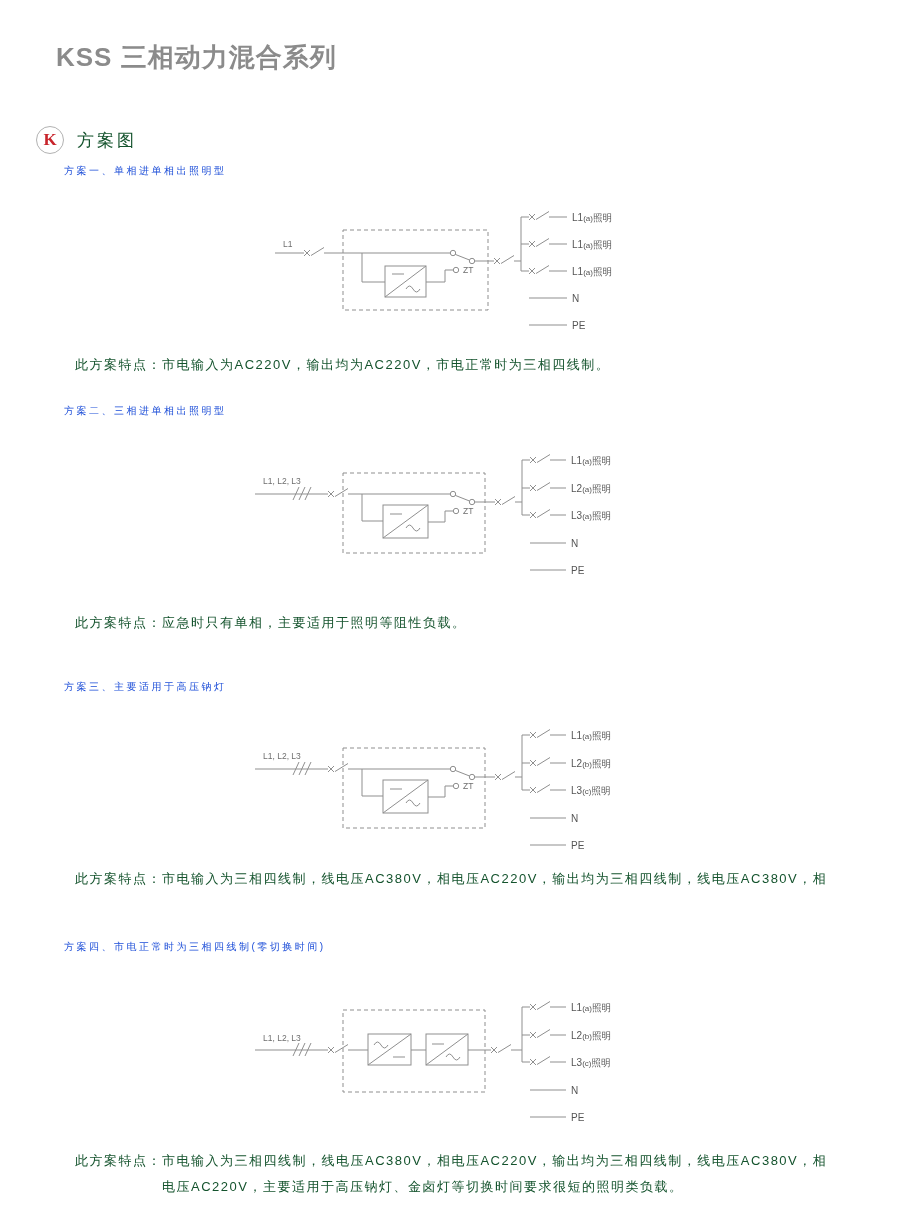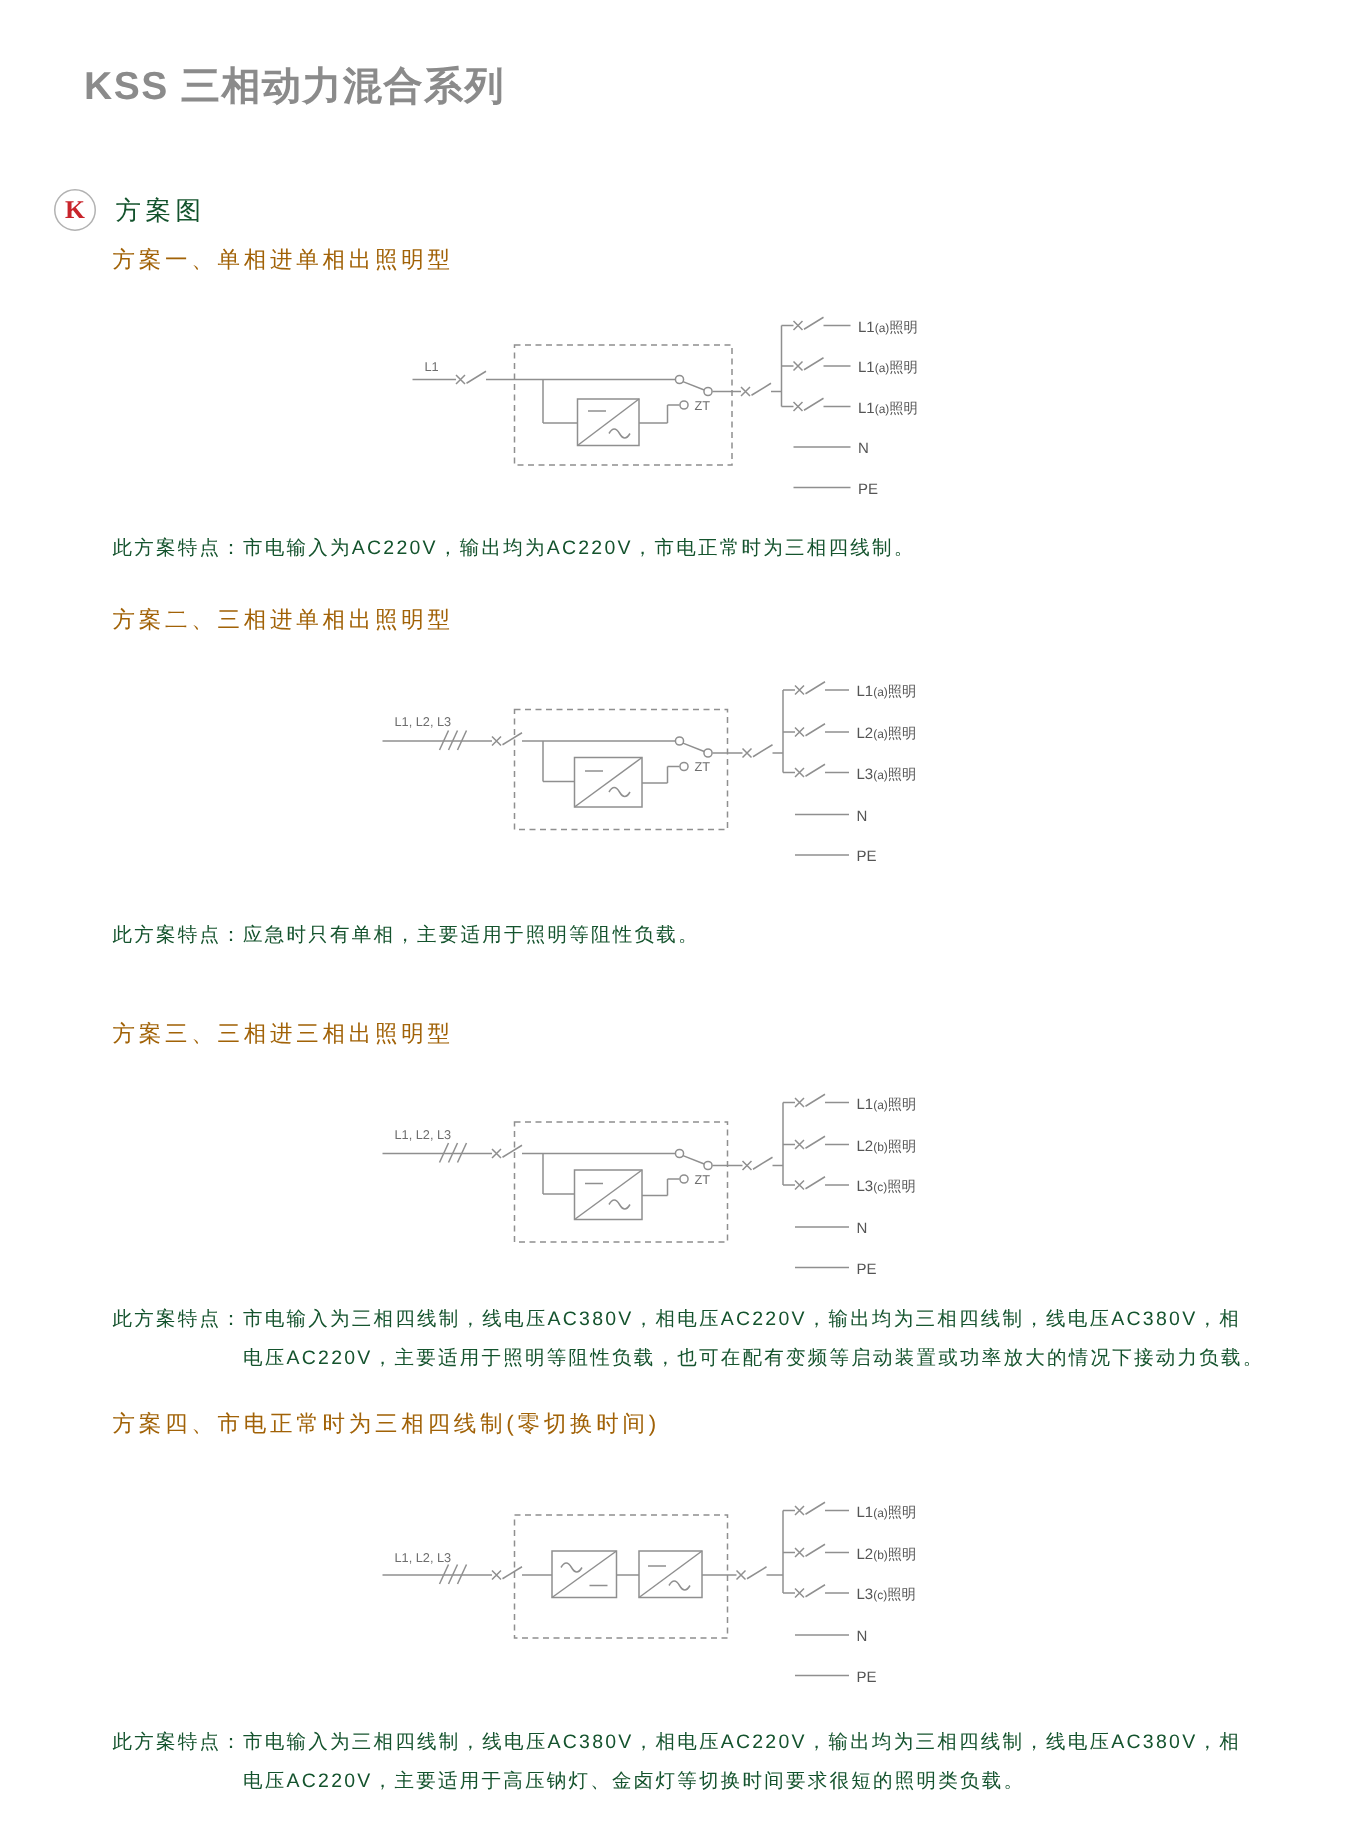--- a/index.html
+++ b/index.html
@@ -19,7 +19,7 @@
   }
   .section-label{font-size:17px;color:#14532d;letter-spacing:3px;}
   .scheme-heading{
-    left:75px;font-size:15px;color:#a16207;letter-spacing:2.5px;white-space:nowrap;
+    left:64px;font-size:10px;color:#1d4ed8;letter-spacing:2.5px;white-space:nowrap;
   }
   .note{
     left:75px;display:flex;font-size:13px;color:#14532d;letter-spacing:1.5px;line-height:26px;

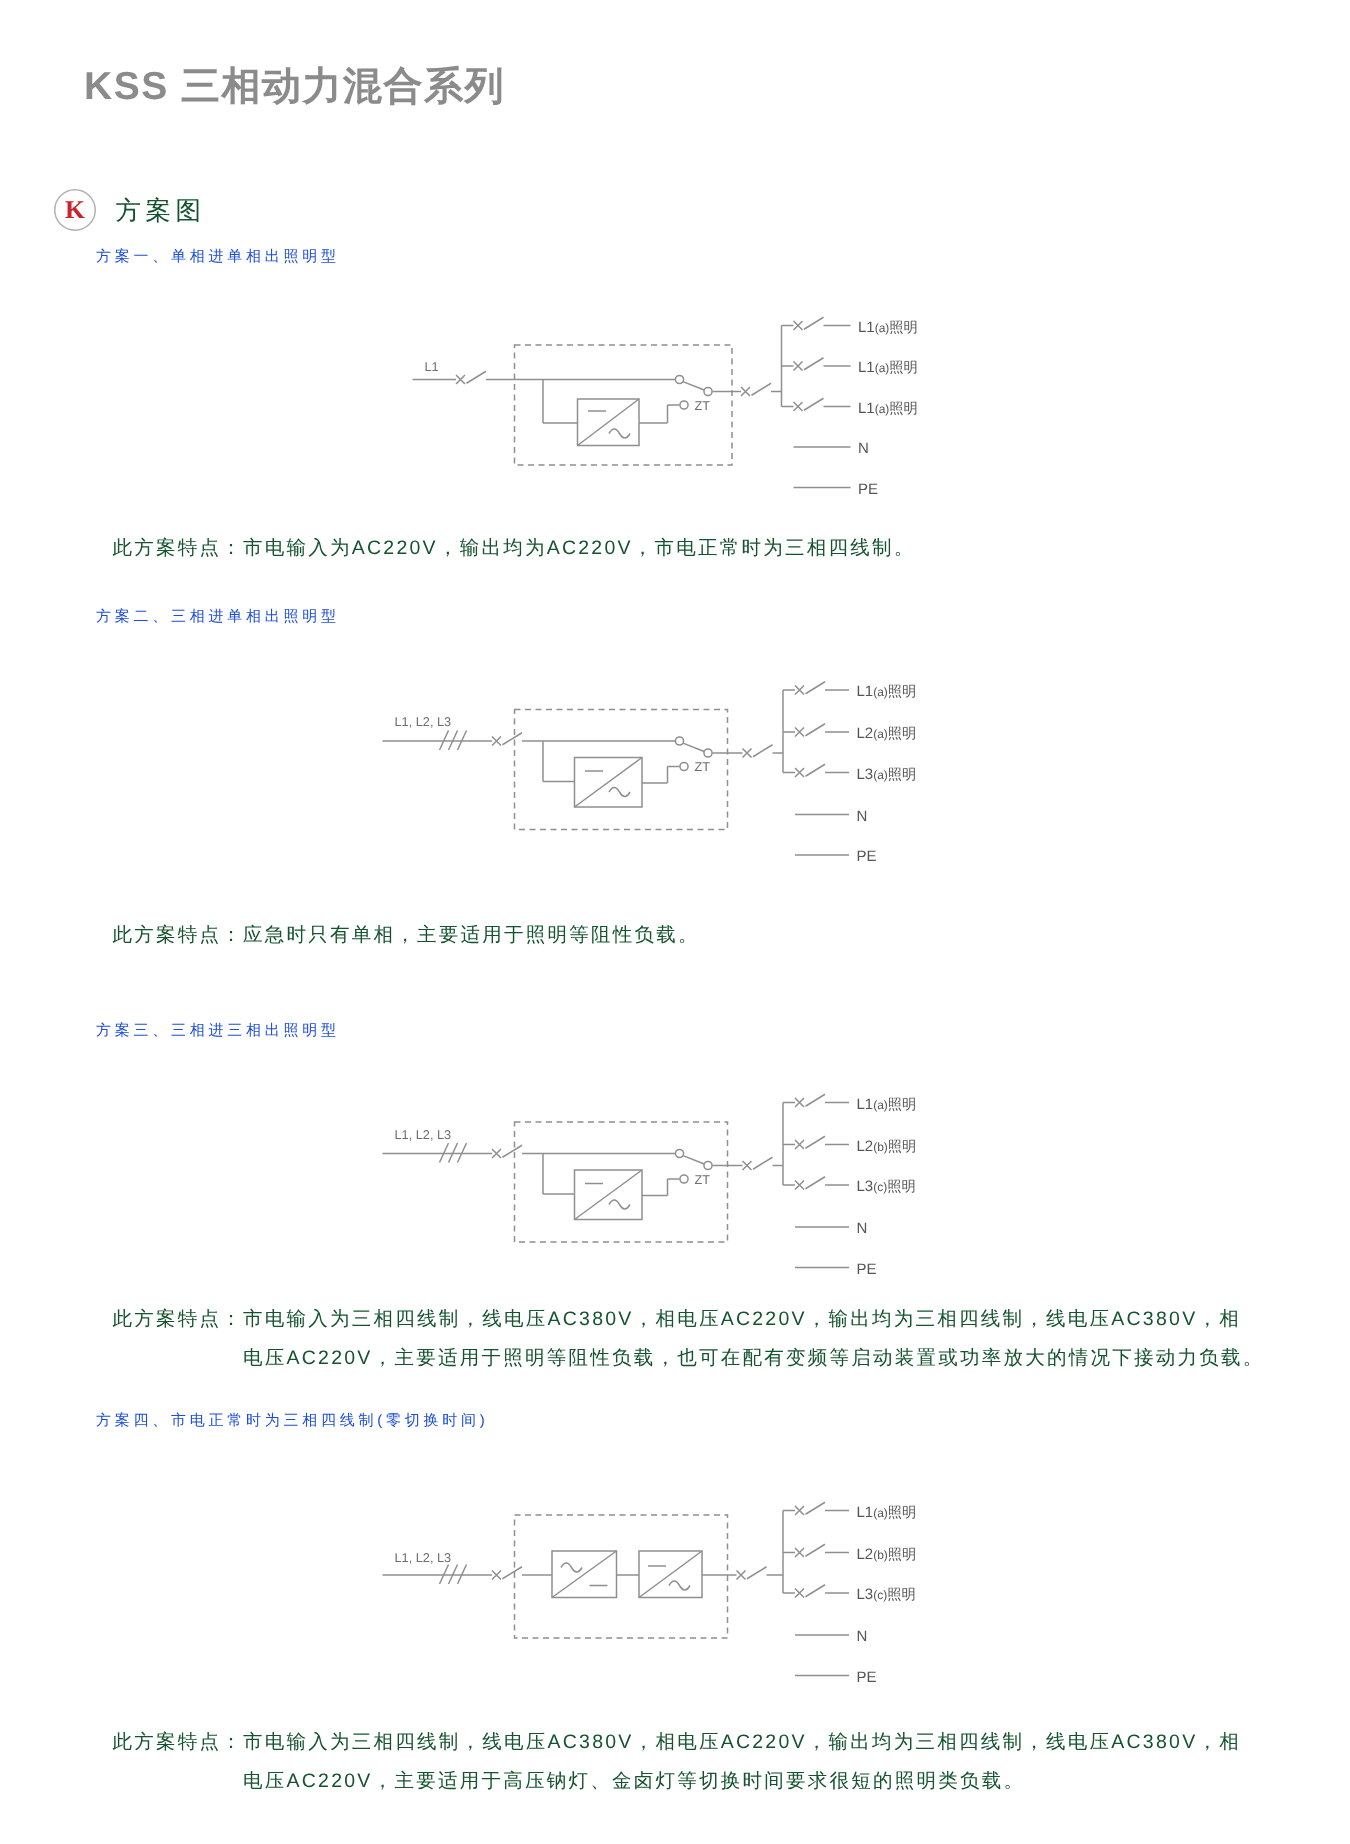--- a/index.html
+++ b/index.html
@@ -163,7 +163,7 @@
   </div>
 </div>
 
-<div class="abs scheme-heading" style="top:680px;">方案三、三相进三相出照明型</div>
+<div class="abs scheme-heading" style="top:680px;">方案三、主要适用于高压钠灯</div>
 
 <svg class="dg" style="left:253px;top:723px;" width="375" height="145" viewBox="0 0 375 145">
   <g>

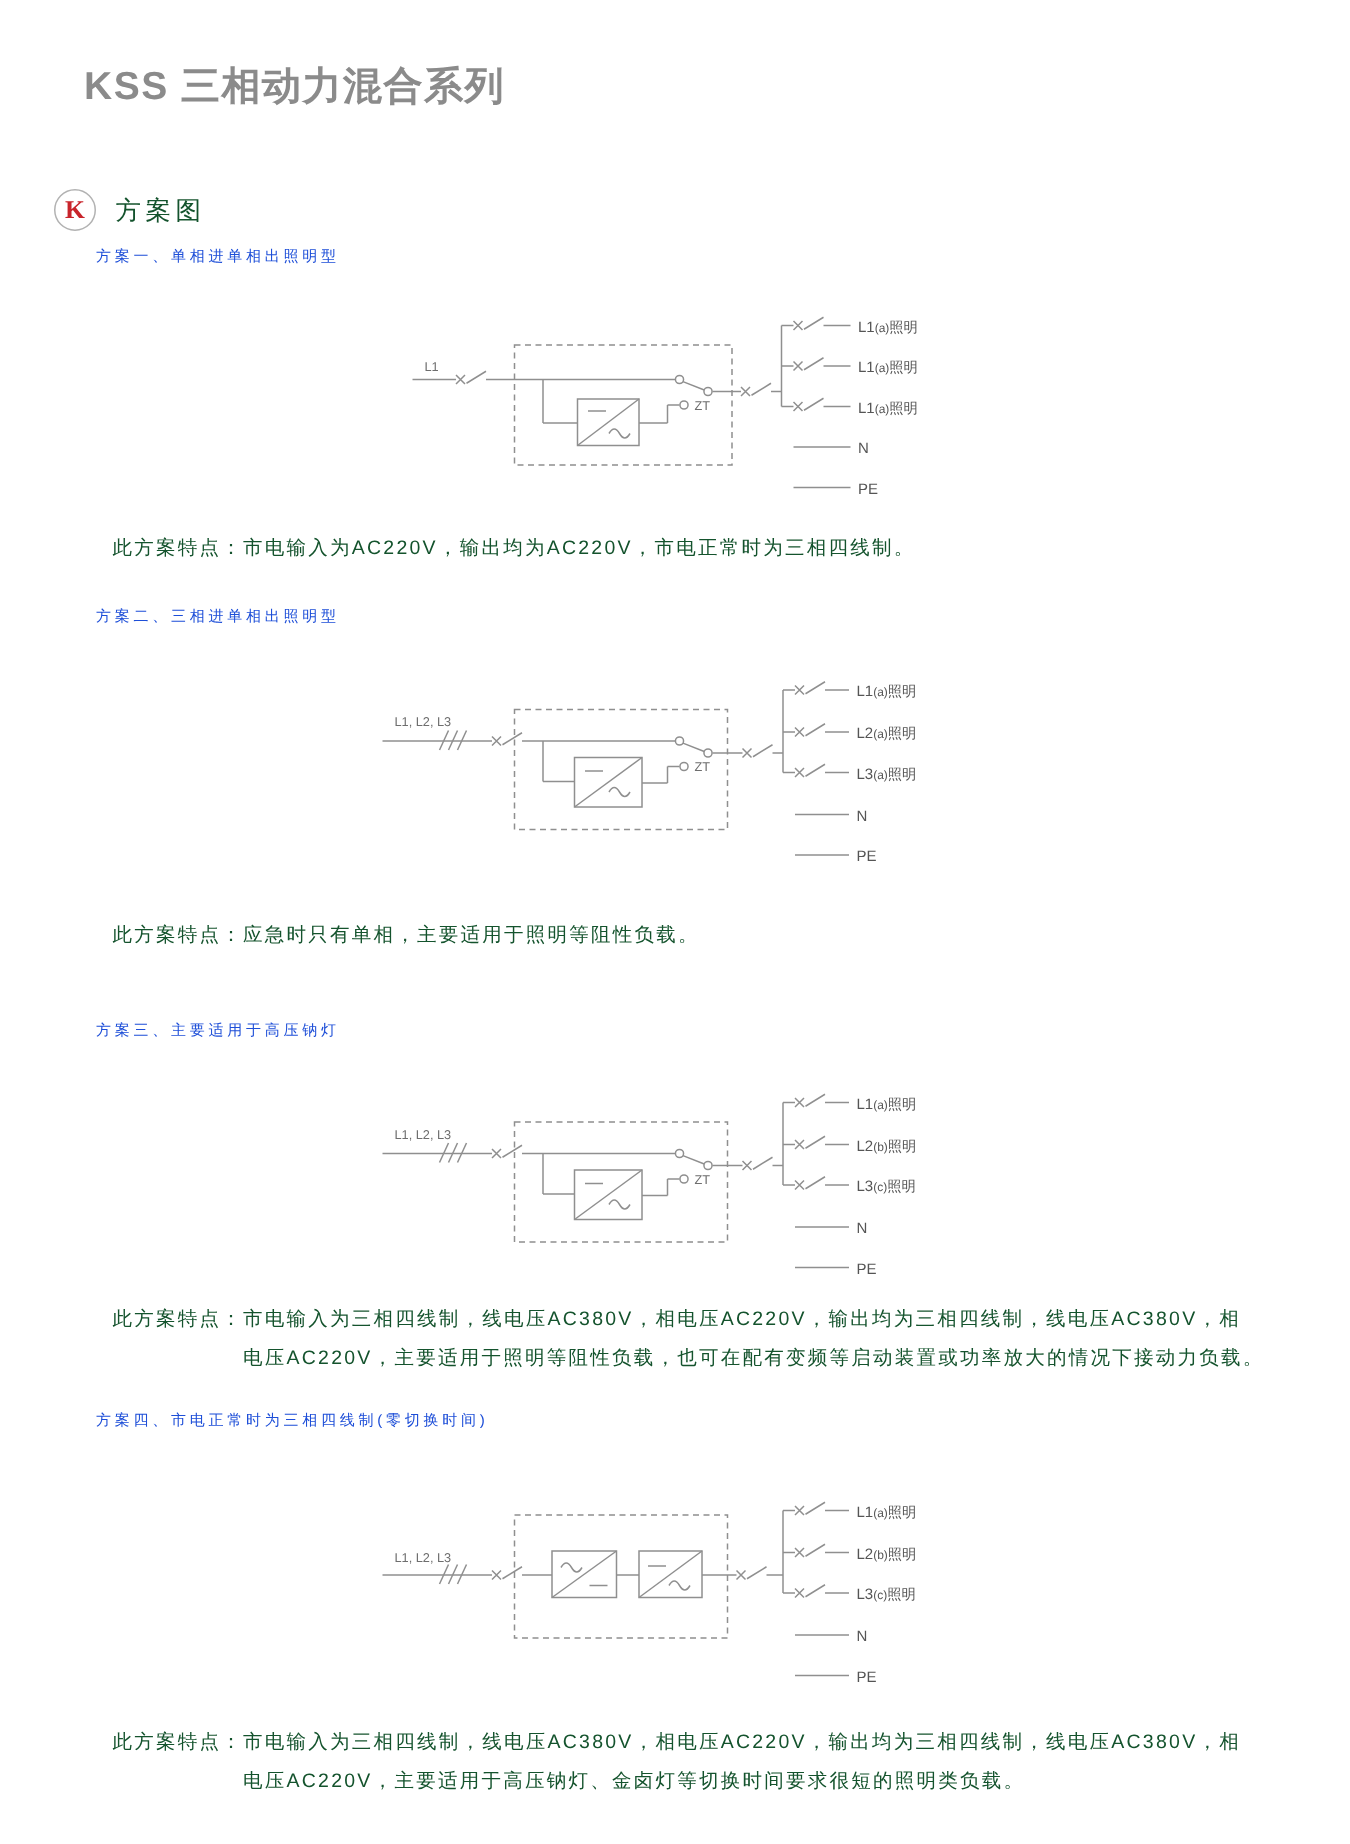--- a/index.html
+++ b/index.html
@@ -215,7 +215,6 @@
   <span class="note-label">此方案特点：</span>
   <div class="note-lines">
     <div>市电输入为三相四线制，线电压AC380V，相电压AC220V，输出均为三相四线制，线电压AC380V，相</div>
-    <div>电压AC220V，主要适用于照明等阻性负载，也可在配有变频等启动装置或功率放大的情况下接动力负载。</div>
   </div>
 </div>
 

